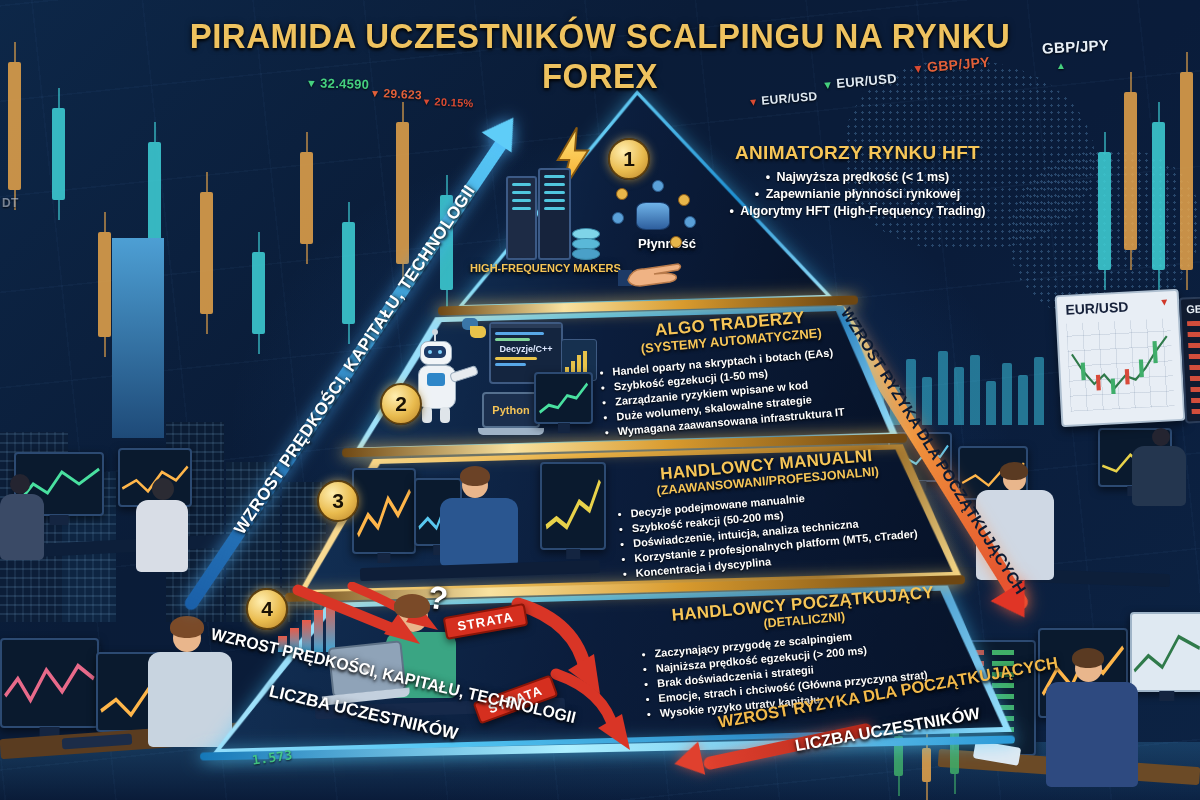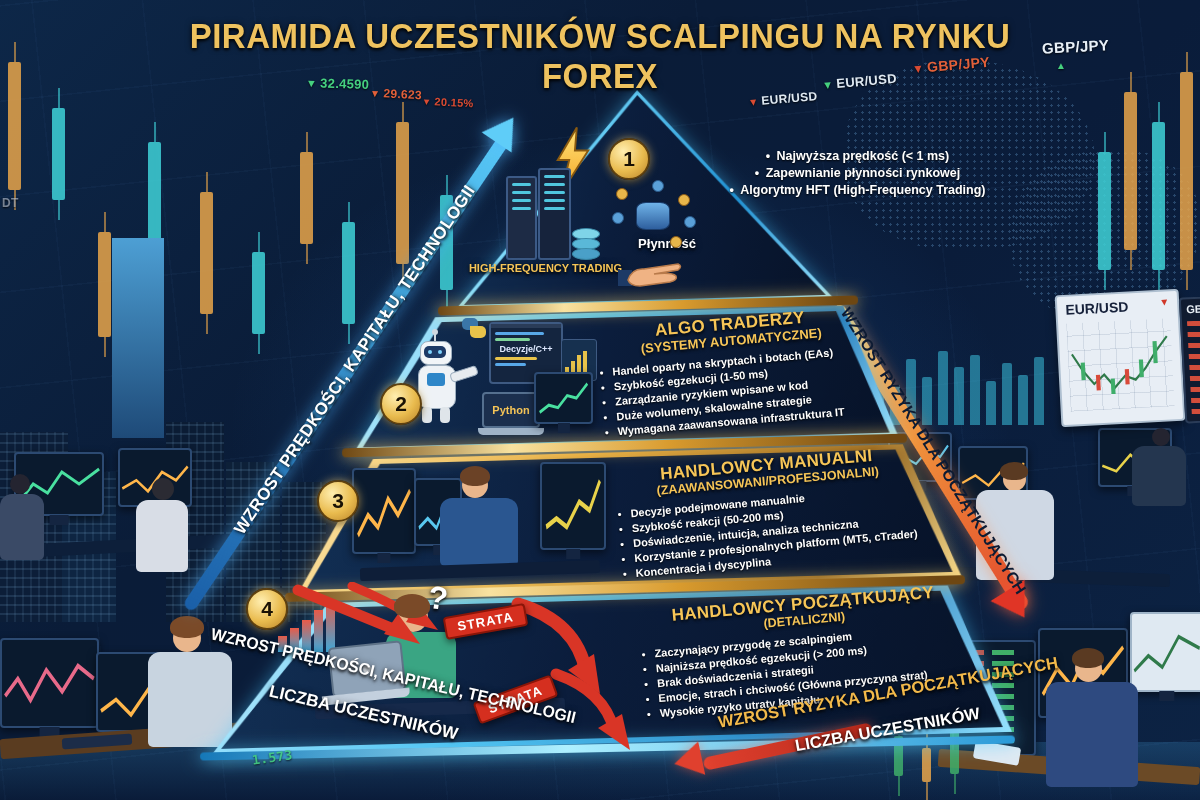--- a/index.html
+++ b/index.html
@@ -343,6 +343,7 @@
   </div>
 
   <div class="t-block" style="left:700px;top:142px;width:315px;">
+    <div class="t-title" style="font-size:19px;">ANIMATORZY RYNKU HFT</div>
     <ul class="t-bullets ctr" style="font-size:12.5px;">
       <li><span>Najwyższa prędkość (&lt; 1 ms)</span></li>
       <li><span>Zapewnianie płynności rynkowej</span></li>

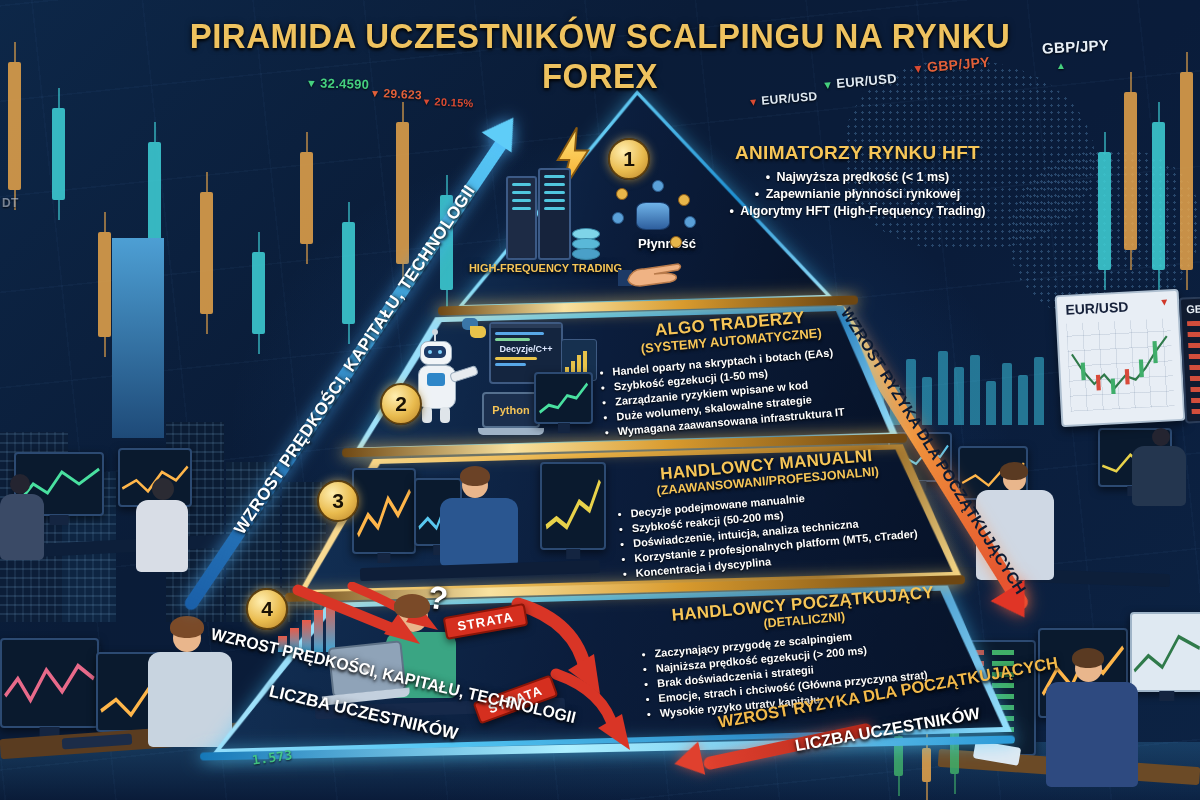--- a/index.html
+++ b/index.html
@@ -325,7 +325,7 @@
     <div style="width:26px;height:10px;background:#5ab8d8;border-radius:50%;border:1px solid #3a8aa8;margin-top:-2px;"></div>
     <div style="width:26px;height:10px;background:#4aa0c8;border-radius:50%;border:1px solid #3a8aa8;margin-top:-2px;"></div>
   </div>
-  <div class="abs shadow-strong" style="left:468px;top:262px;width:155px;z-index:8;text-align:center;color:#f6c557;font-weight:800;font-size:11px;line-height:1.25;">HIGH-FREQUENCY TRADING</div>
+  <div class="abs shadow-strong" style="left:468px;top:262px;width:155px;z-index:8;text-align:center;color:#f6c557;font-weight:800;font-size:11px;line-height:1.25;">HIGH-FREQUENCY MAKERS</div>
 
   <div class="cyl" style="left:636px;top:202px;width:32px;height:26px;z-index:8;"></div>
   <div class="coin" style="left:616px;top:188px;background:#e8b64a;border:1px solid #8a5a16;"></div>

